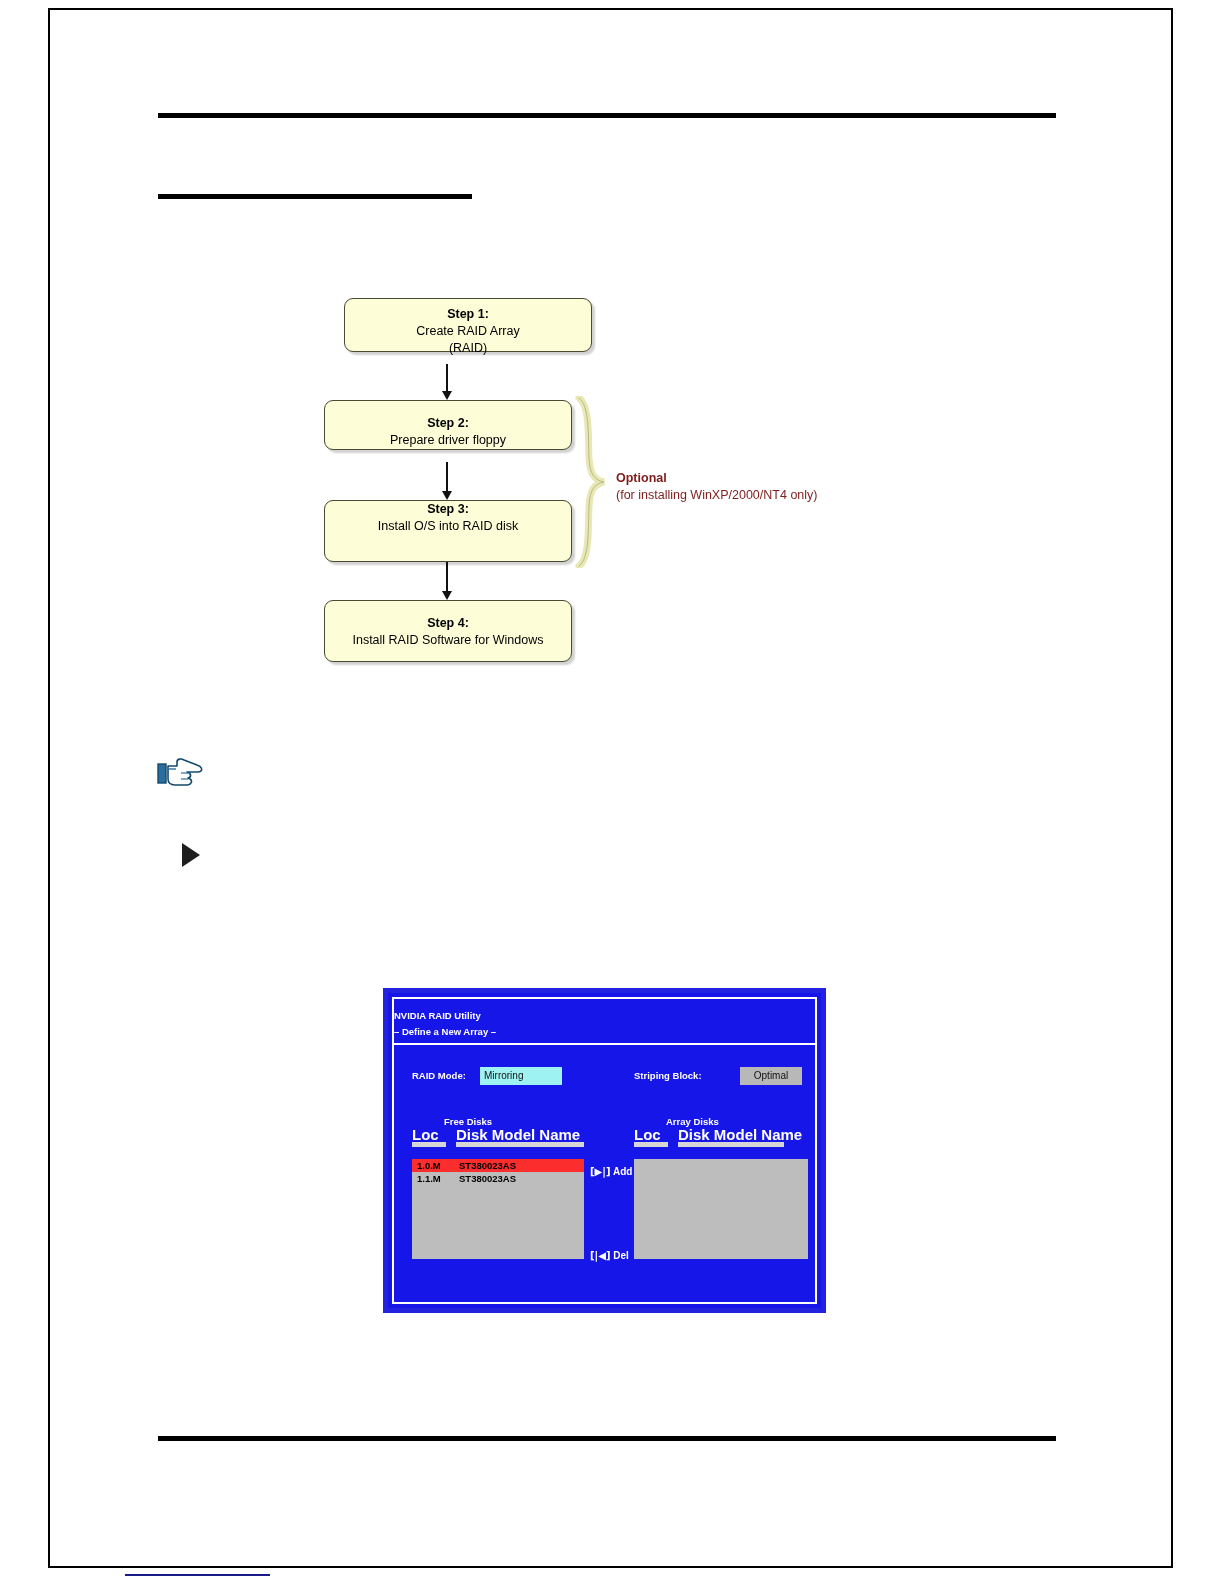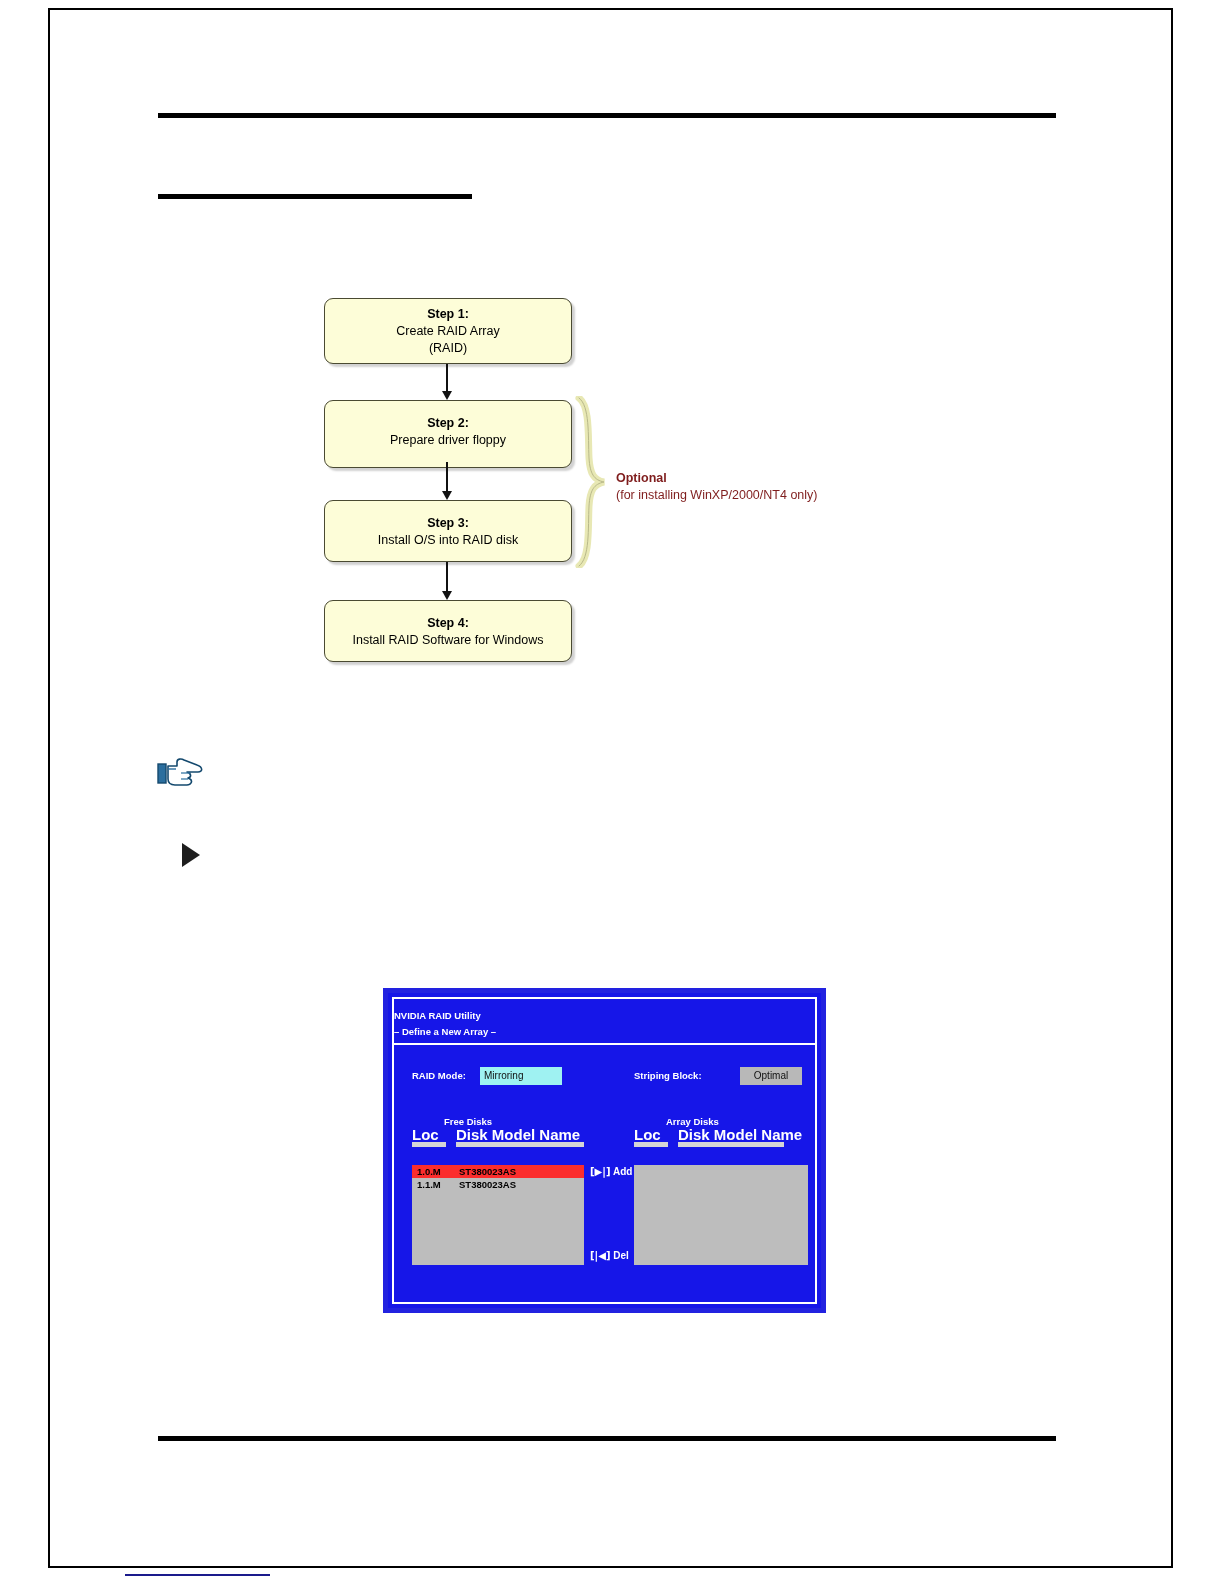--- a/index.html
+++ b/index.html
@@ -62,7 +62,7 @@
   .flow-box .step-label { font-weight: bold; }
   .flow-box .step-body  { font-weight: normal; }
 
-  #box-step1 { top: 2px;   height: 66px; }
+  #box-step1 { top: 2px;   height: 54px; margin-left: 20px; }
   #box-step2 { top: 104px; height: 68px; padding-top: 14px; }
   #box-step3 { top: 204px; height: 62px; padding-top: 14px; }
   #box-step4 { top: 304px; height: 62px; padding-top: 14px; }

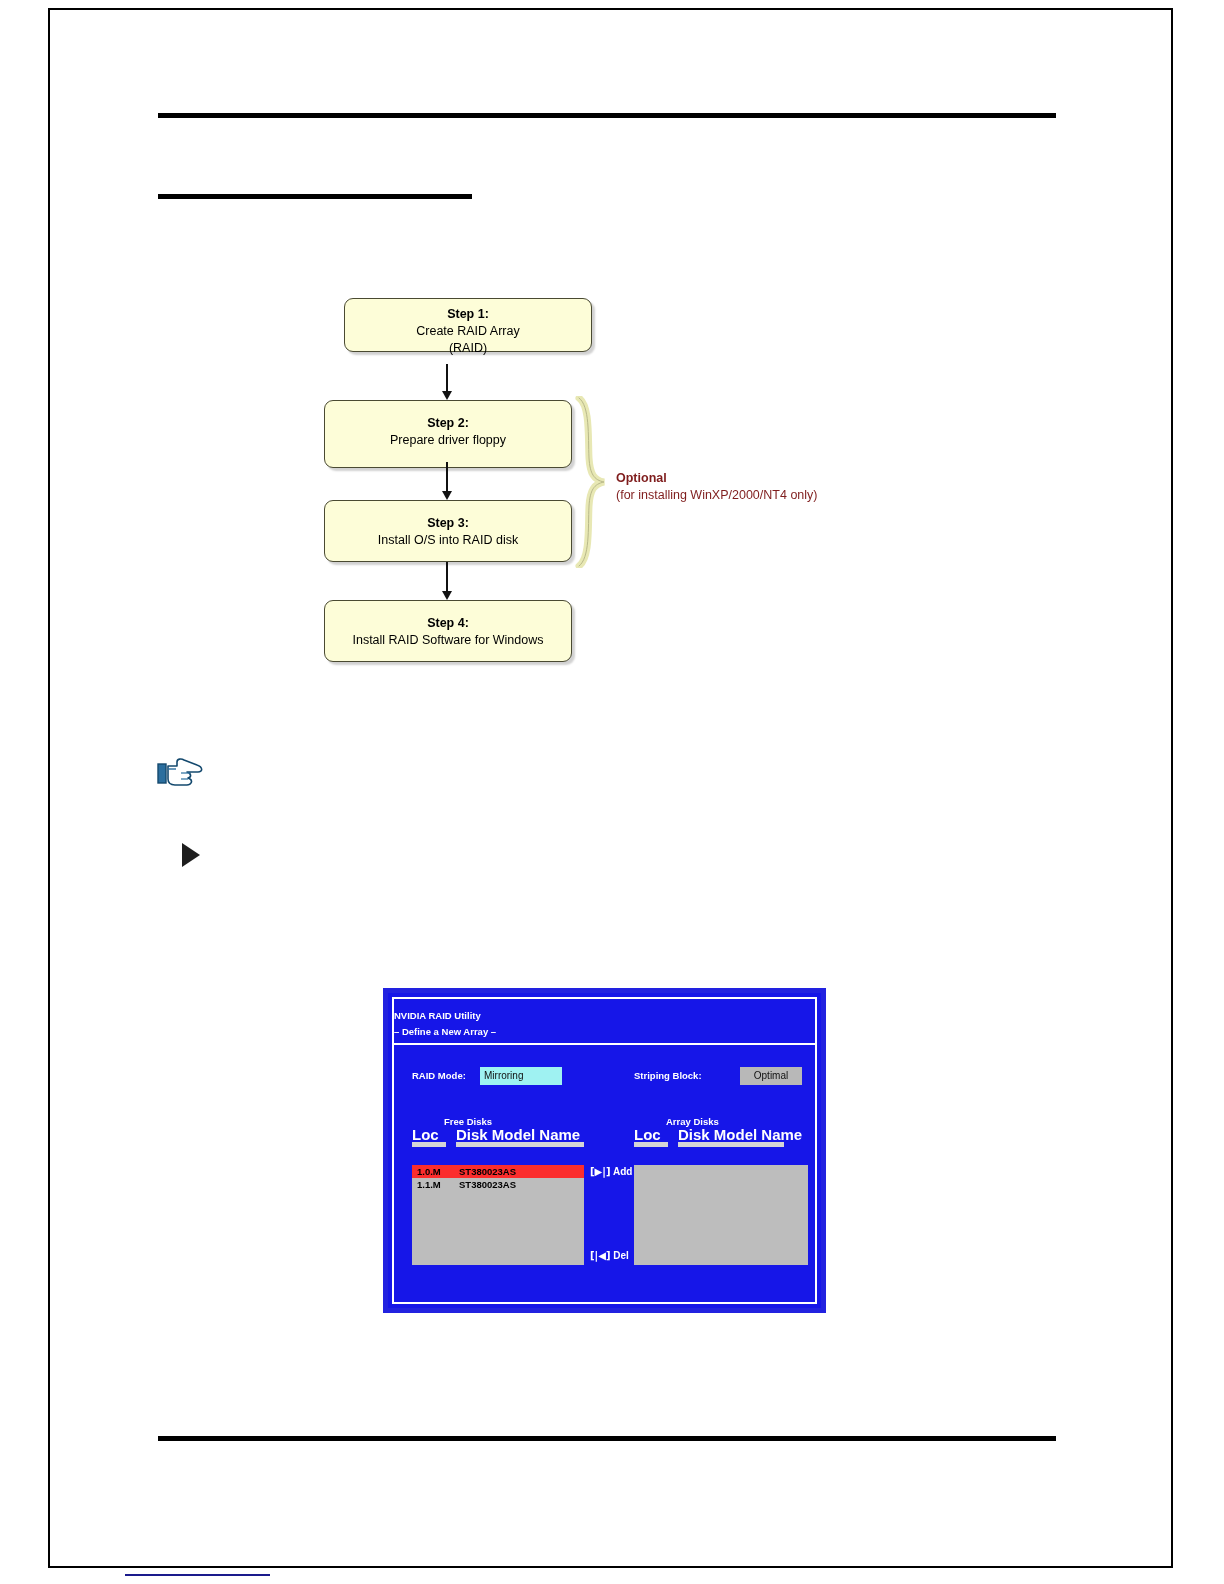--- a/index.html
+++ b/index.html
@@ -63,7 +63,7 @@
   .flow-box .step-body  { font-weight: normal; }
 
   #box-step1 { top: 2px;   height: 54px; margin-left: 20px; }
-  #box-step2 { top: 104px; height: 68px; padding-top: 14px; }
+  #box-step2 { top: 104px; height: 50px; padding-top: 14px; }
   #box-step3 { top: 204px; height: 62px; padding-top: 14px; }
   #box-step4 { top: 304px; height: 62px; padding-top: 14px; }
 

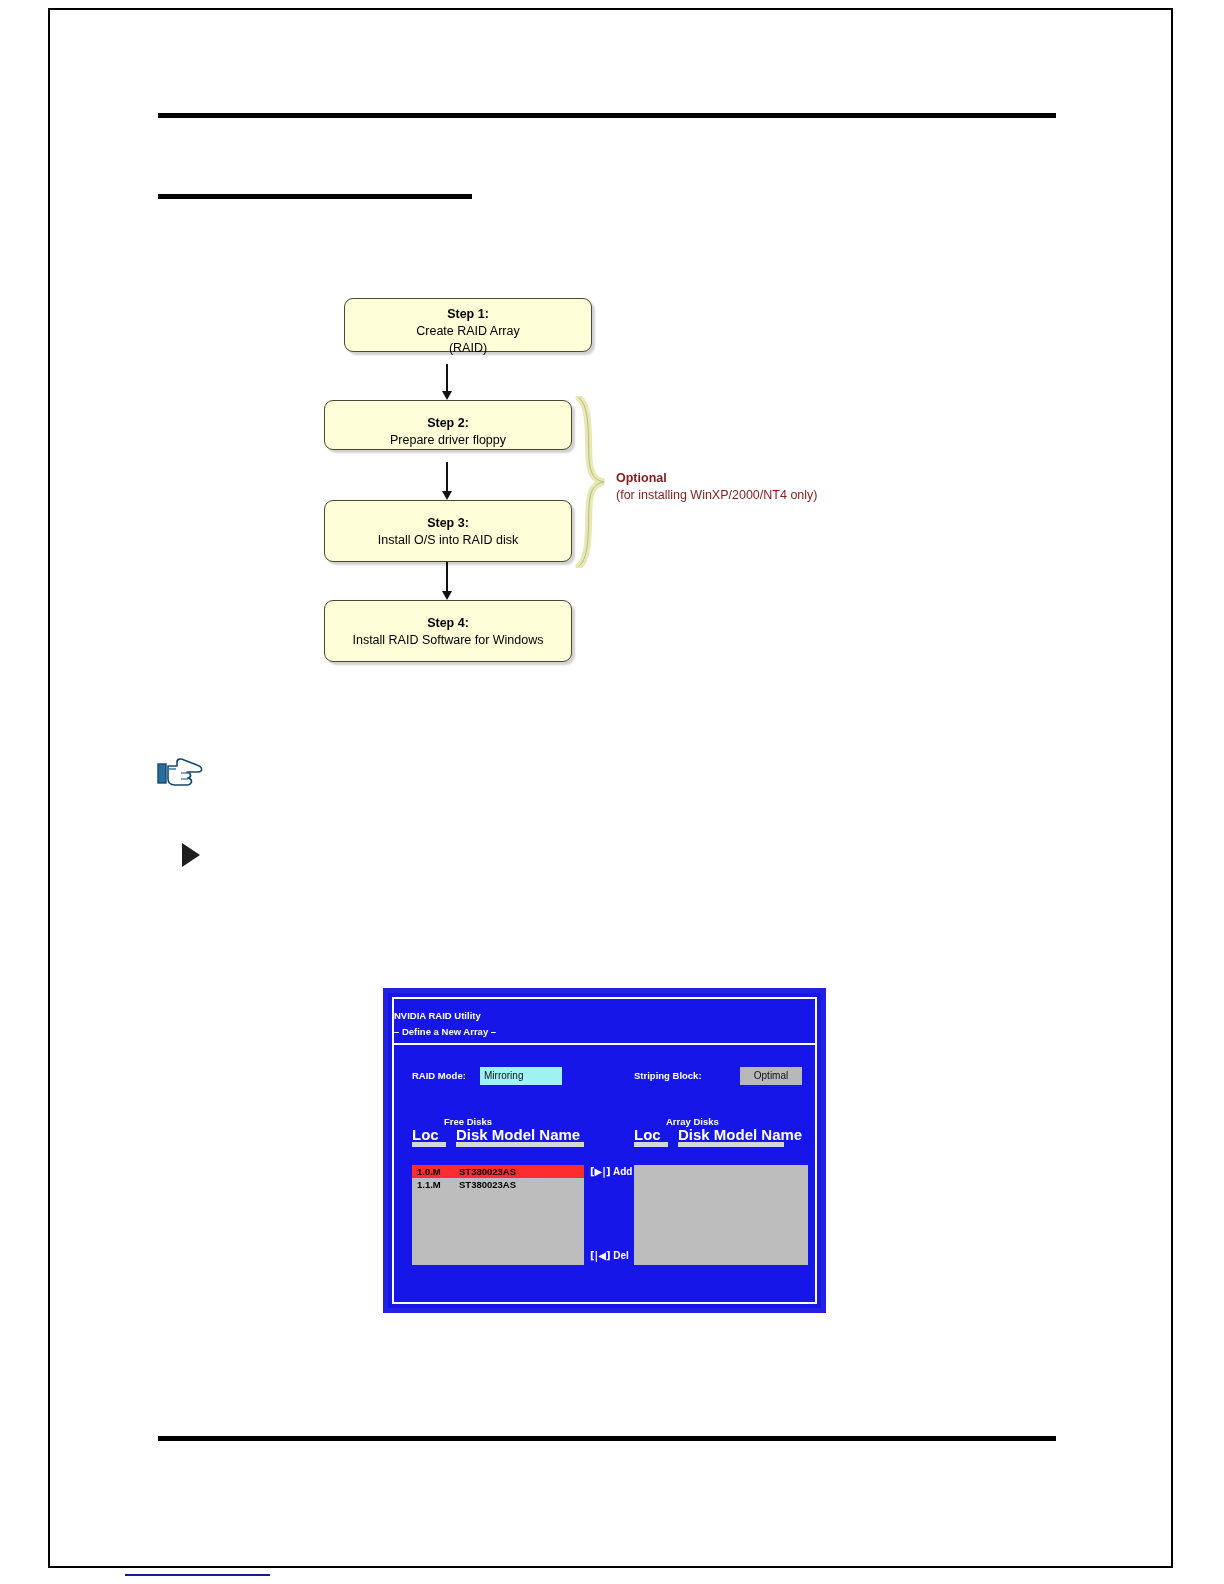--- a/index.html
+++ b/index.html
@@ -64,7 +64,7 @@
 
   #box-step1 { top: 2px;   height: 54px; margin-left: 20px; }
   #box-step2 { top: 104px; height: 50px; padding-top: 14px; }
-  #box-step3 { top: 204px; height: 62px; padding-top: 14px; }
+  #box-step3 { top: 204px; height: 62px; padding-top: 0; }
   #box-step4 { top: 304px; height: 62px; padding-top: 14px; }
 
   .flow-arrow {

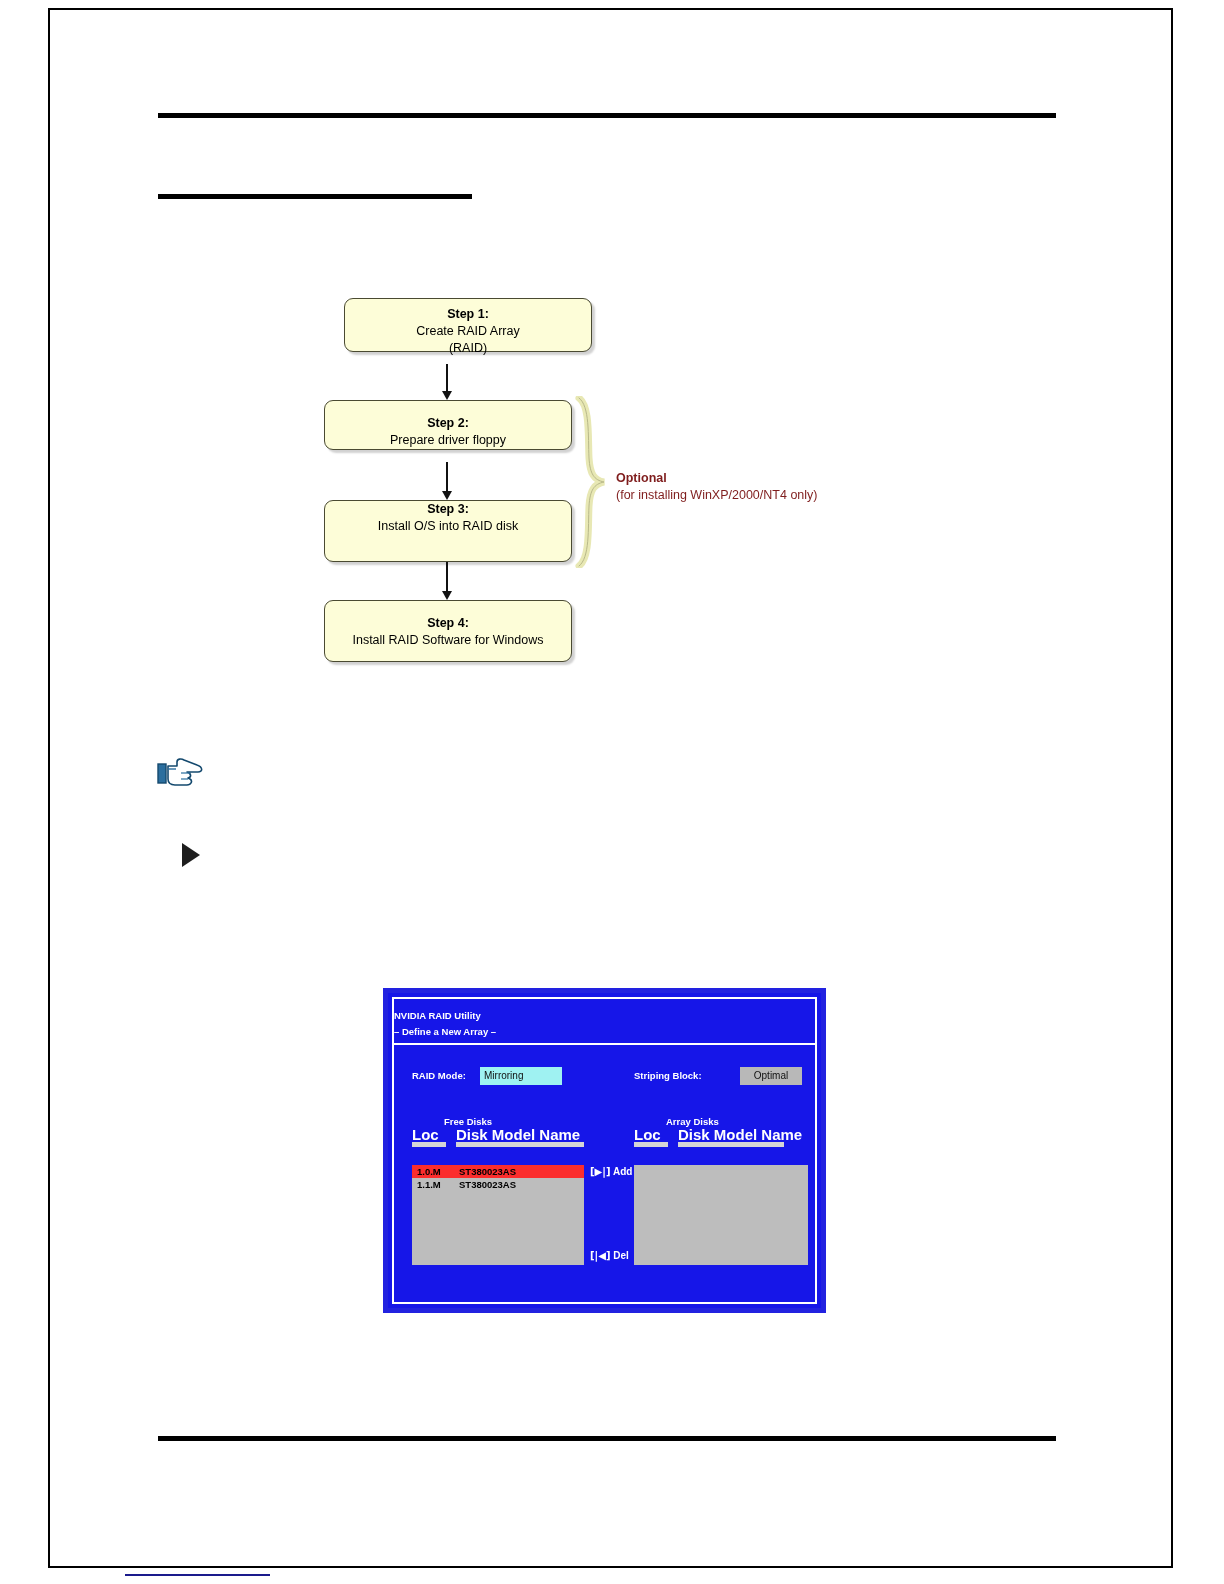--- a/index.html
+++ b/index.html
@@ -226,7 +226,7 @@
   #array-ul-name { width: 106px; }
 
   .disk-list {
-    margin-top: 16px;
+    margin-top: 10px;
     height: 100px;
     background: #bdbdbd;
     position: relative;

